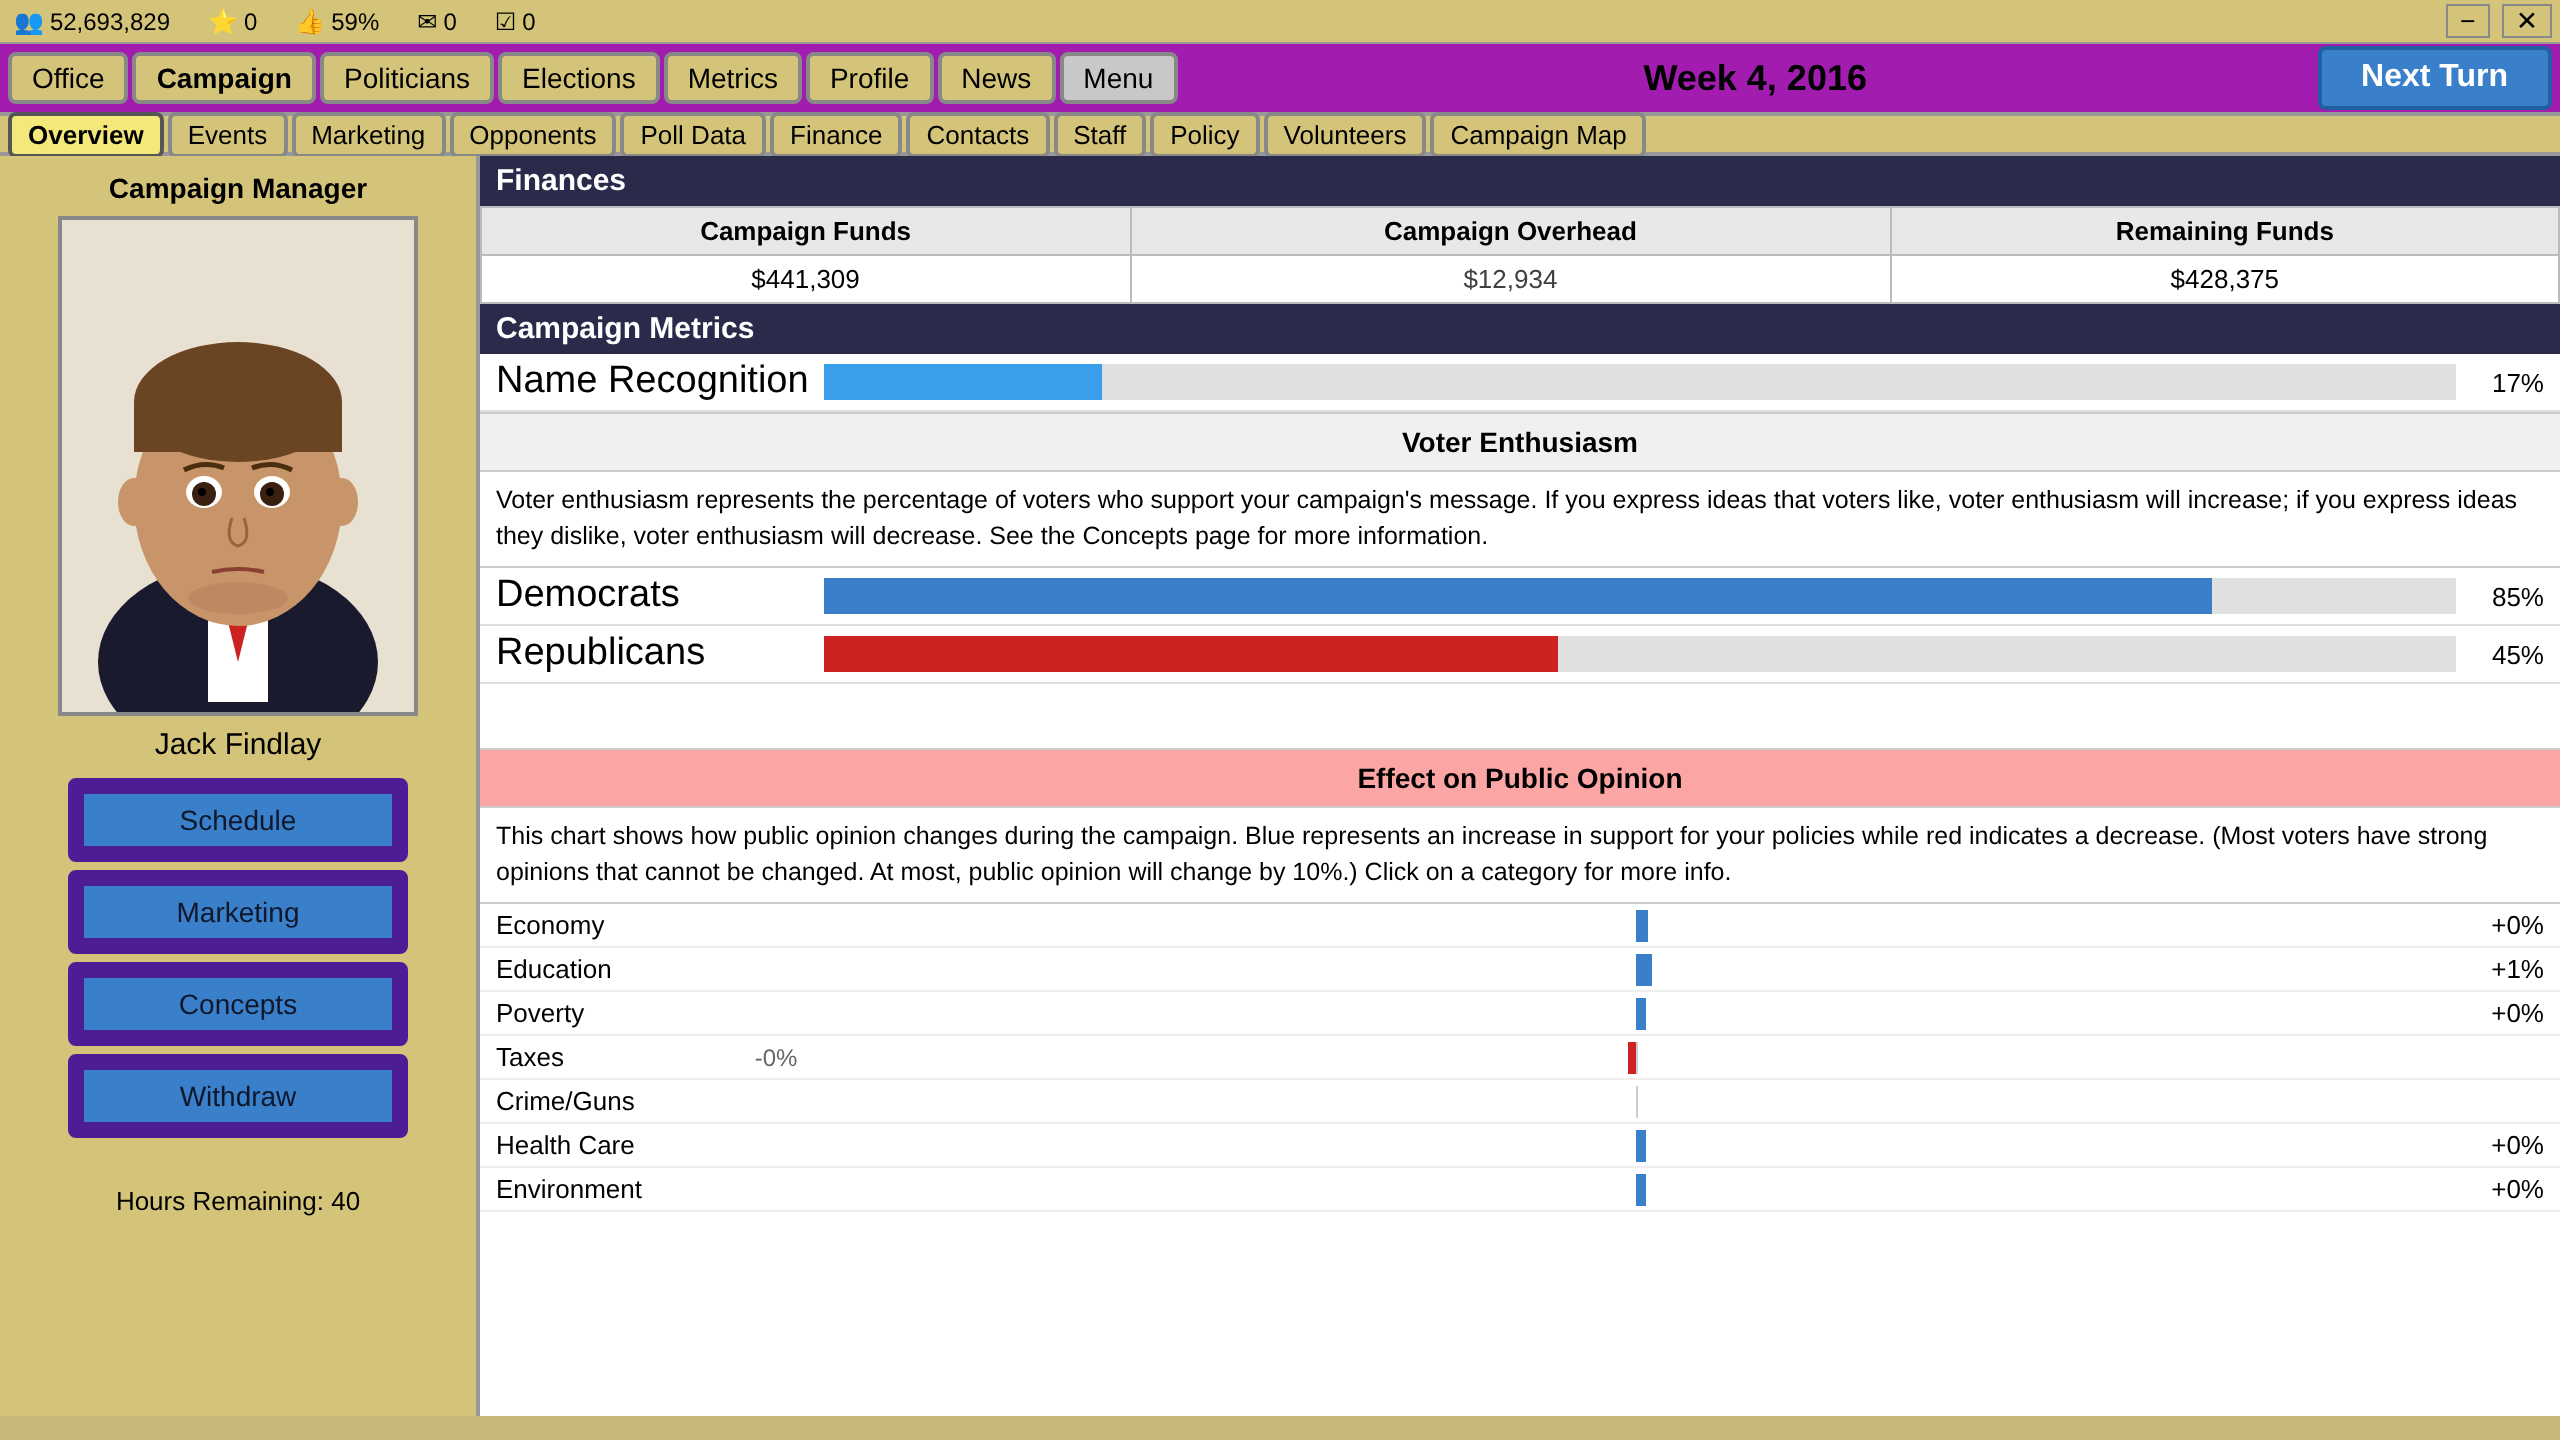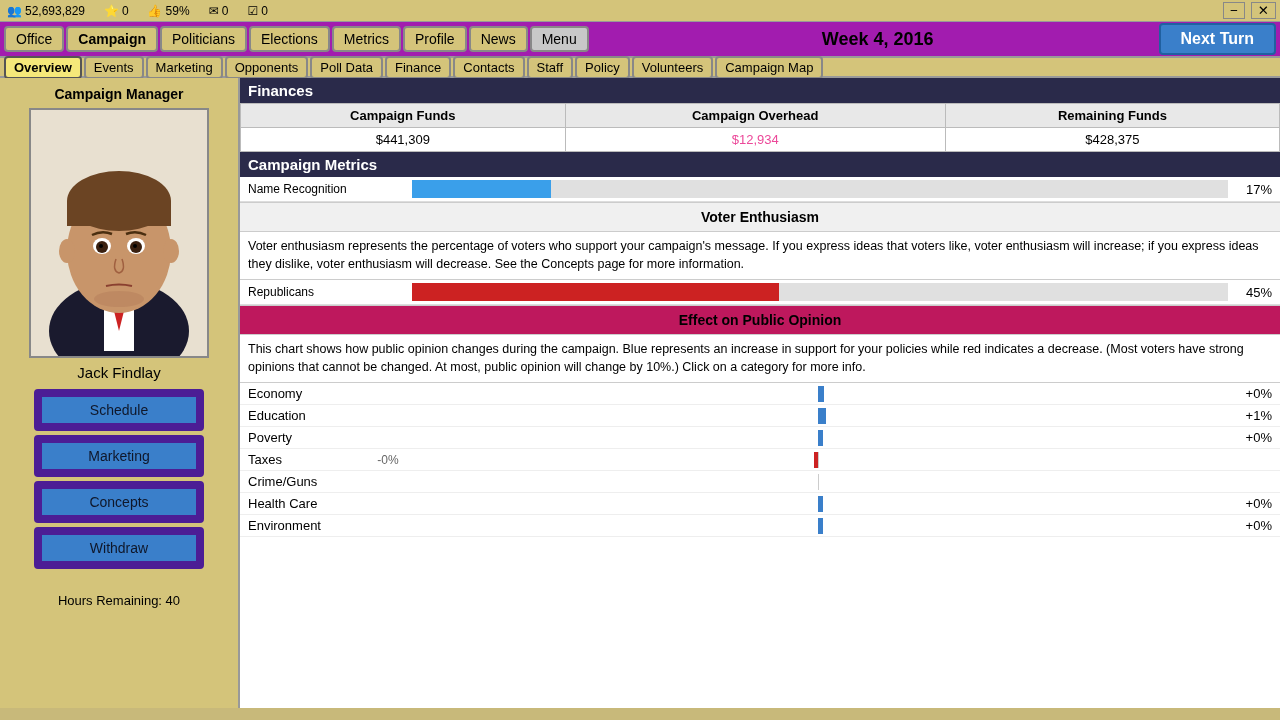--- a/index.html
+++ b/index.html
@@ -79,7 +79,7 @@
       border: 1px solid #bbb; padding: 4px 8px;
       text-align: center; font-size: 13px;
     }
-    .red-text { color: #ec4899; }
+    .red-text { color: #404040; }
 
     
     .metric-row { display: flex; align-items: center; padding: 3px 8px; border-bottom: 1px solid #ddd; }

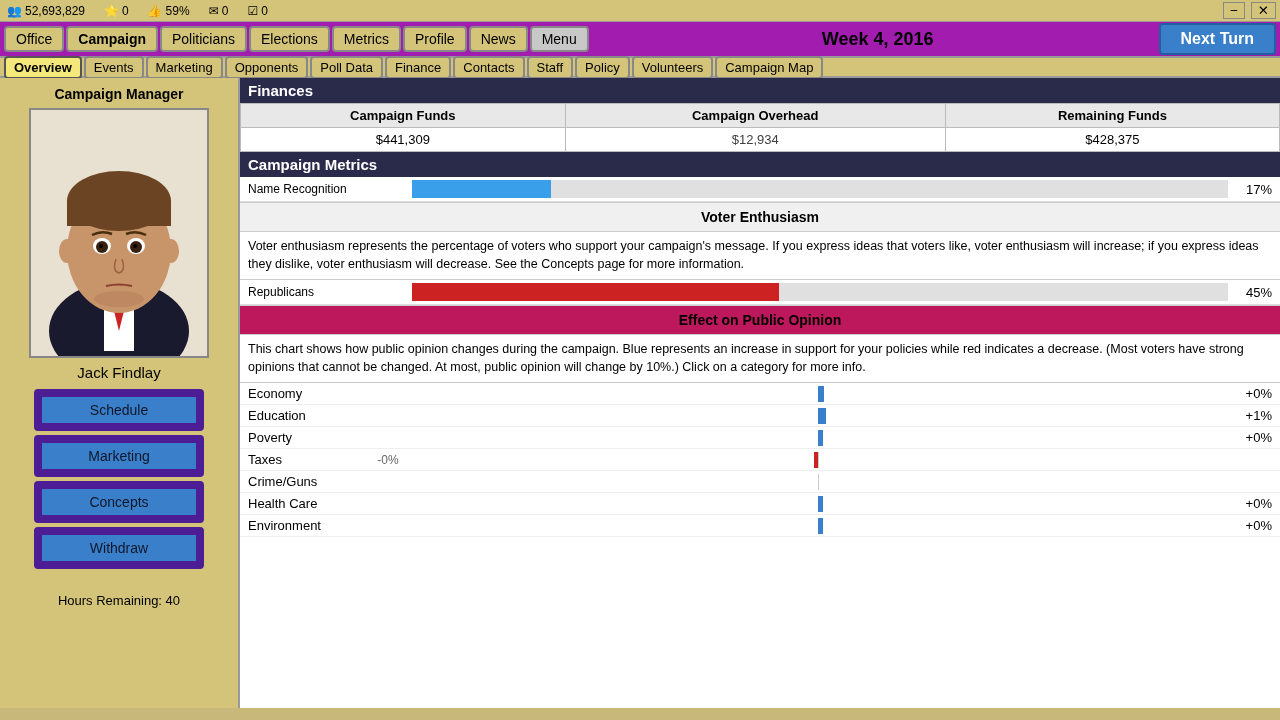--- a/index.html
+++ b/index.html
@@ -83,7 +83,7 @@
 
     
     .metric-row { display: flex; align-items: center; padding: 3px 8px; border-bottom: 1px solid #ddd; }
-    .metric-label { width: 160px; font-size: 12px; }
+    .metric-label { width: 160px; font-size: 19px; }
     .metric-bar-container { flex: 1; height: 18px; background: #e0e0e0; margin: 0 4px; }
     .metric-bar { height: 100%; }
     .metric-pct { width: 40px; text-align: right; font-size: 13px; }

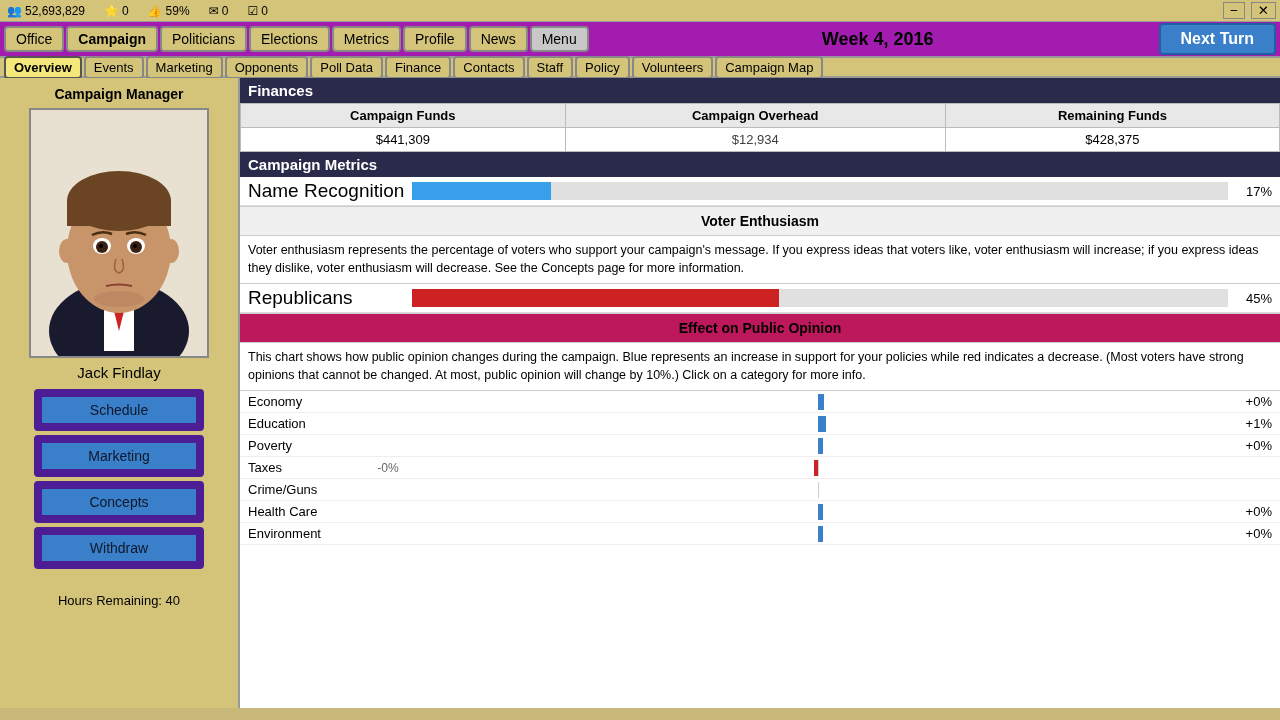--- a/index.html
+++ b/index.html
@@ -266,6 +266,13 @@
     <div class="enthusiasm-desc">Voter enthusiasm represents the percentage of voters who support your campaign's message. If you express ideas that voters like, voter enthusiasm will increase; if you express ideas they dislike, voter enthusiasm will decrease. See the Concepts page for more information.</div>
 
     <div class="metric-row">
+      <div class="metric-label">Democrats</div>
+      <div class="metric-bar-container">
+        <div class="metric-bar" style="width:85%;background:#3a7fca;"></div>
+      </div>
+      <div class="metric-pct">85%</div>
+    </div>
+    <div class="metric-row">
       <div class="metric-label">Republicans</div>
       <div class="metric-bar-container">
         <div class="metric-bar" style="width:45%;background:#cc2222;"></div>

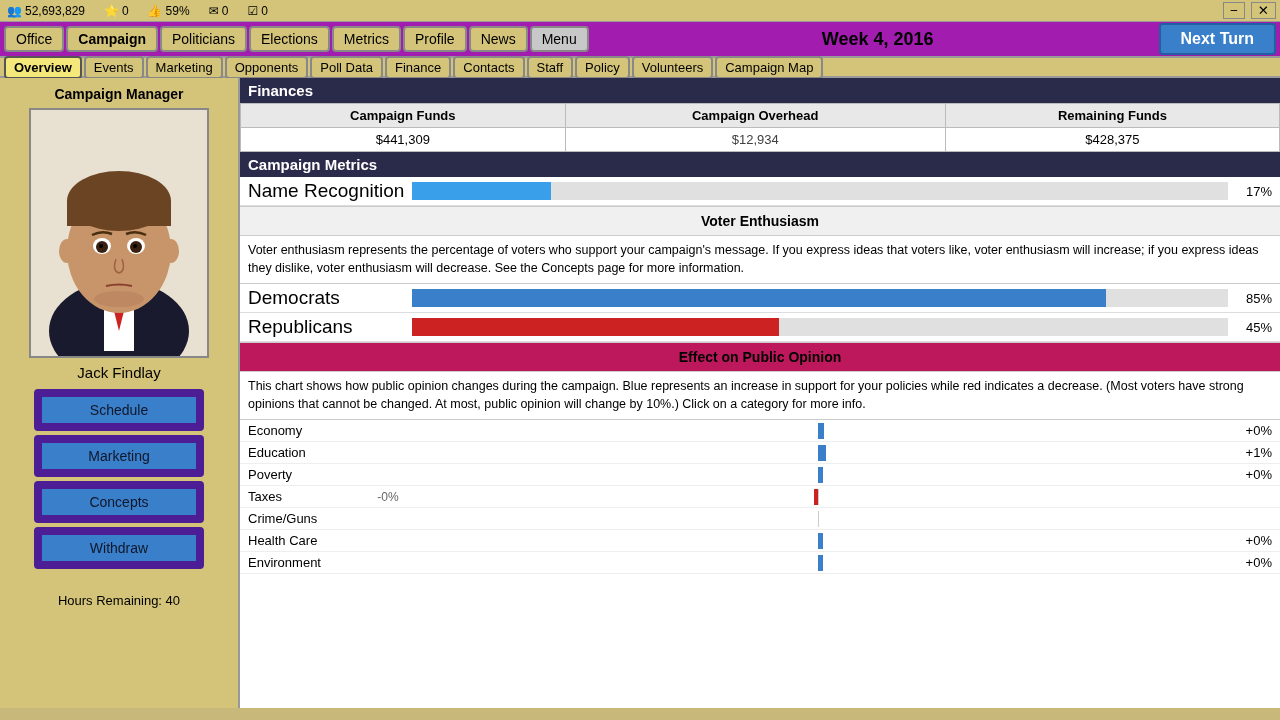--- a/index.html
+++ b/index.html
@@ -100,8 +100,8 @@
 
     
     .effect-header {
-      background: #be185d; text-align: center; font-weight: bold; font-size: 14px;
-      padding: 6px; border-bottom: 1px solid #ccc; border-top: 1px solid #ccc;
+      background: #fca5a5; text-align: center; font-weight: bold; font-size: 14px;
+      padding: 6px; border-bottom: 1px solid #ccc; border-top: 1px solid #ccc; margin-top: 32px;
     }
     .effect-desc {
       padding: 6px 8px; font-size: 12.5px; border-bottom: 1px solid #ccc;

